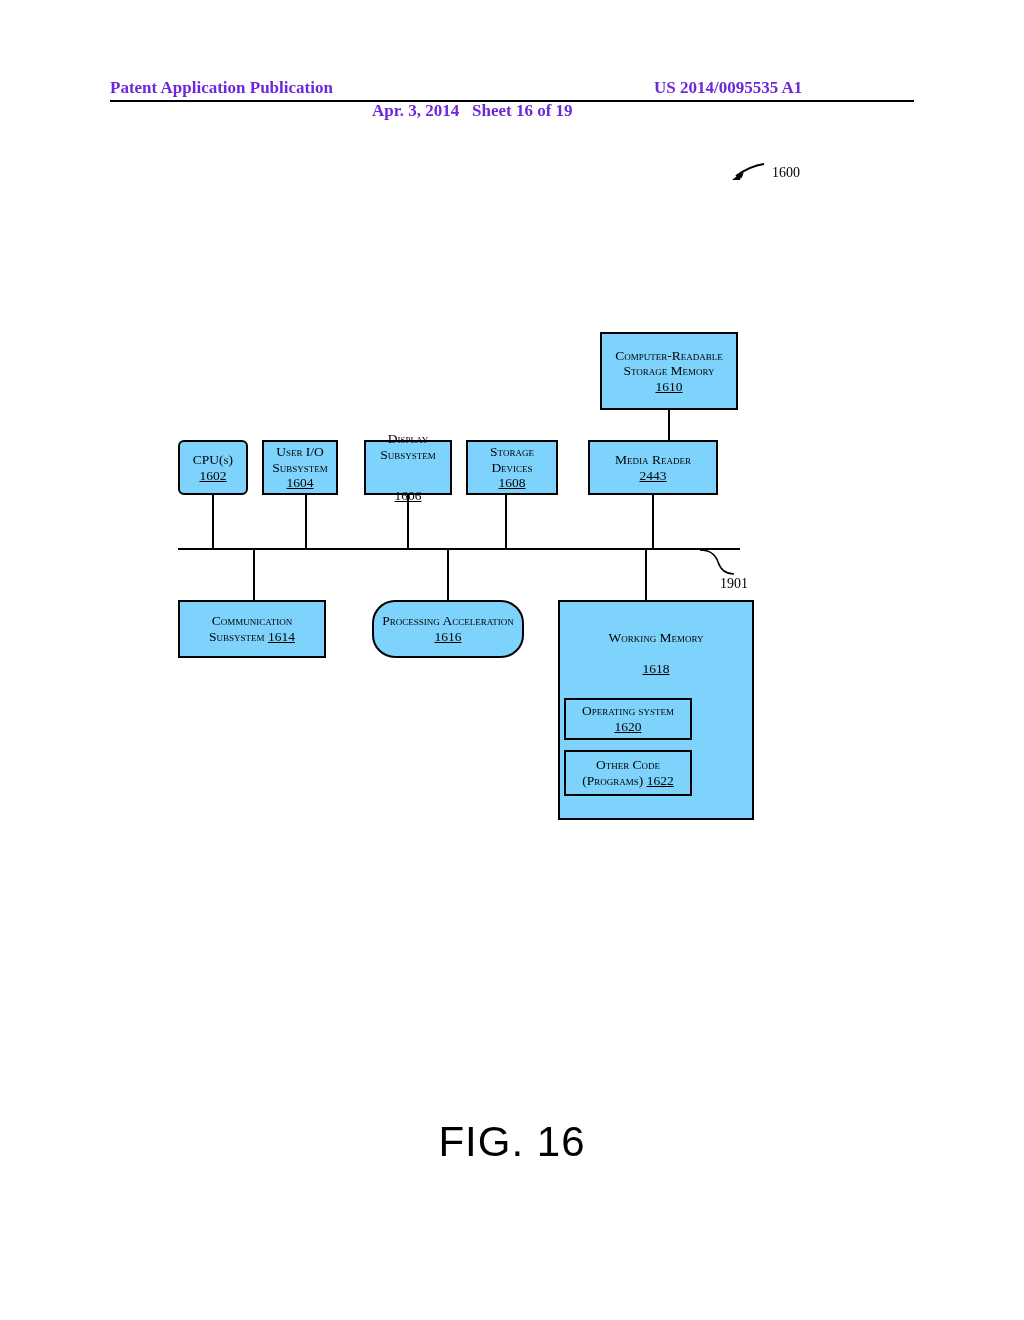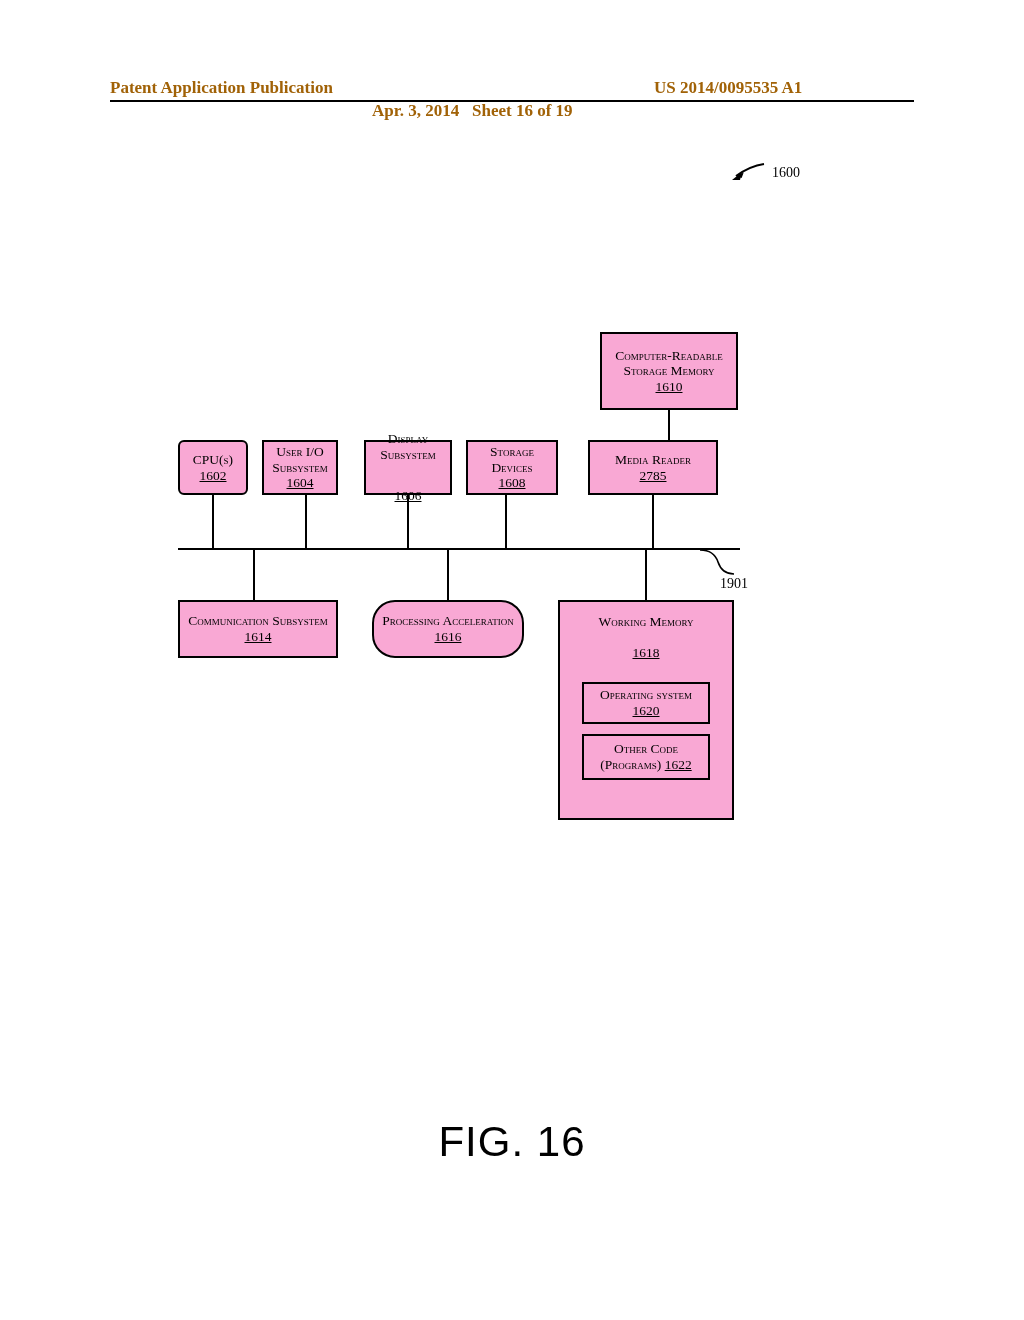--- a/index.html
+++ b/index.html
@@ -6,7 +6,7 @@
   html, body { width: 1024px; height: 1320px; background: #fff; font-family: "Times New Roman", Times, serif; }
   .page { position: relative; width: 1024px; height: 1320px; }
   .hr { position: absolute; left: 110px; top: 100px; width: 804px; height: 0; border-top: 2px solid #000; }
-  .hdr { position: absolute; top: 78px; font-size: 17px; color: #a16207; font-weight: bold; }
+  .hdr { position: absolute; top: 78px; font-size: 17px; color: #6d28d9; font-weight: bold; }
   .hdr-left { left: 110px; }
   .hdr-mid { left: 372px; margin-top: 23px; }
   .hdr-right { left: 654px; }

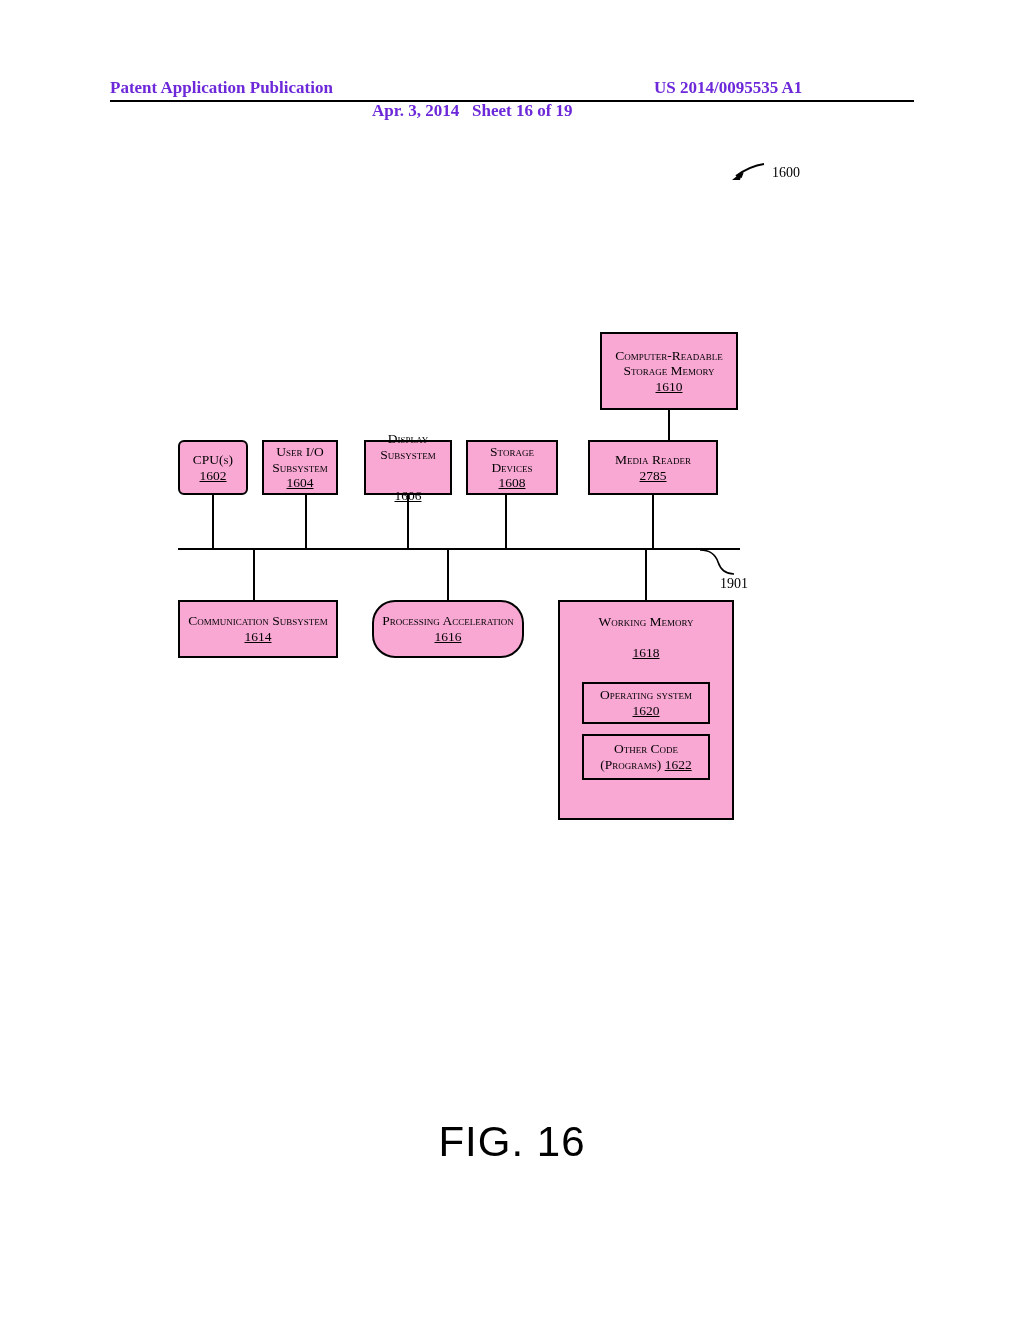--- a/index.html
+++ b/index.html
@@ -17,7 +17,7 @@
 
   .diagram { position: absolute; left: 0; top: 0; width: 1024px; height: 1320px; }
 
-  .box { position: absolute; border: 2px solid #000; background: #f9a8d4; text-align: center; font-variant: small-caps; font-size: 13.5px; line-height: 1.15; display: flex; flex-direction: column; align-items: center; justify-content: center; padding: 3px 4px; }
+  .box { position: absolute; border: 2px solid #000; background: #7dd3fc; text-align: center; font-variant: small-caps; font-size: 13.5px; line-height: 1.15; display: flex; flex-direction: column; justify-content: center; padding: 3px 4px; }
   .ref { text-decoration: underline; font-variant: normal; }
   .box .label { display: block; }
 

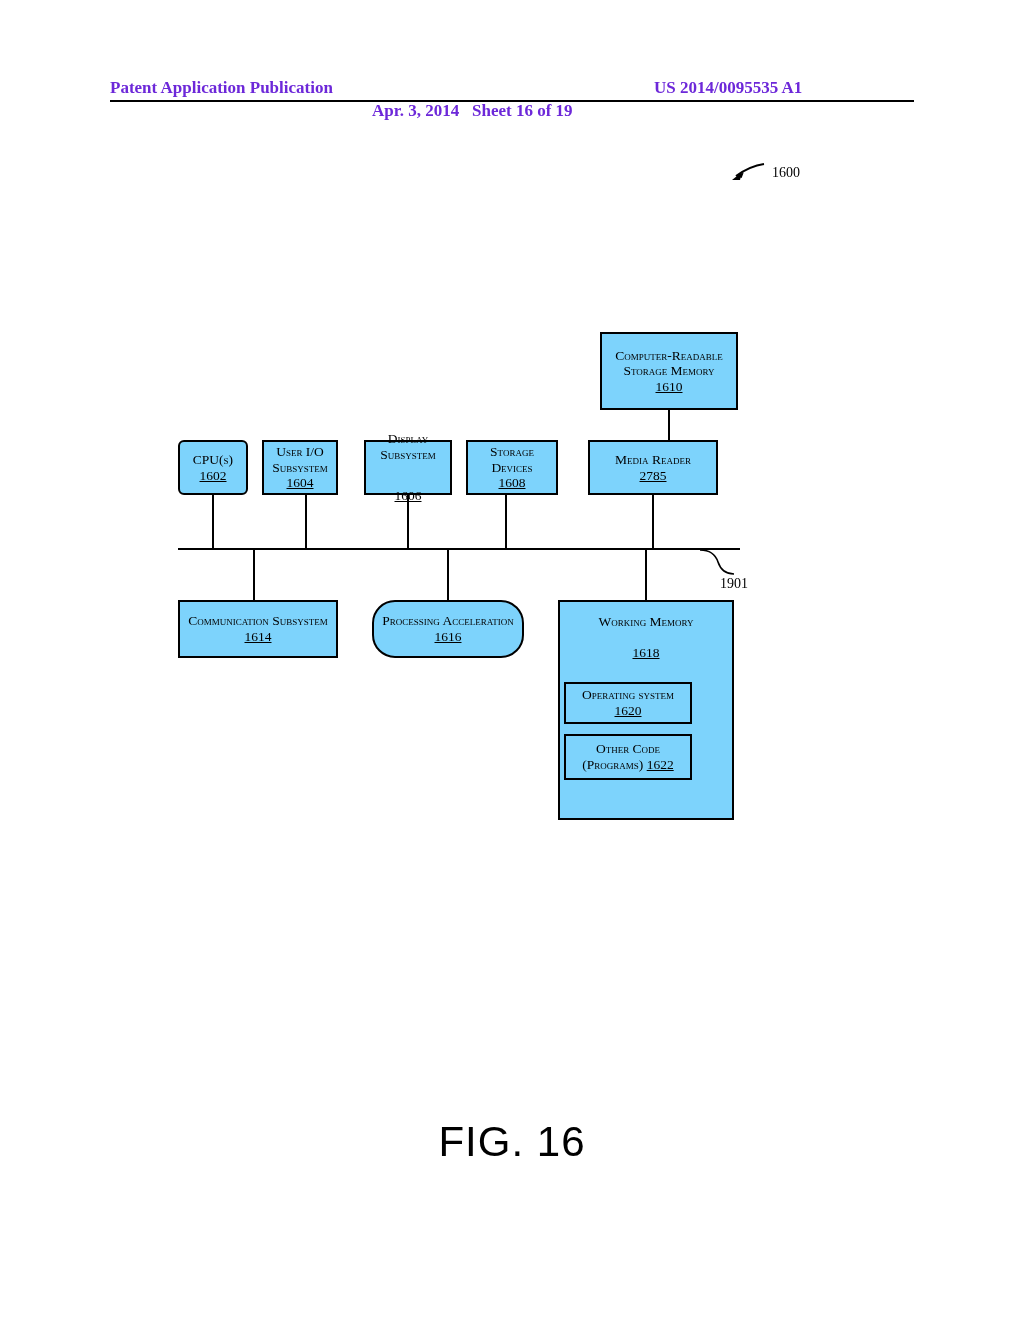--- a/index.html
+++ b/index.html
@@ -107,7 +107,7 @@
     </div>
     <div id="b1612" class="box">
       <span class="label">Media Reader</span>
-      <span class="ref">2785</span>
+      <span class="ref">2443</span>
     </div>
 
     <div class="bus"></div>

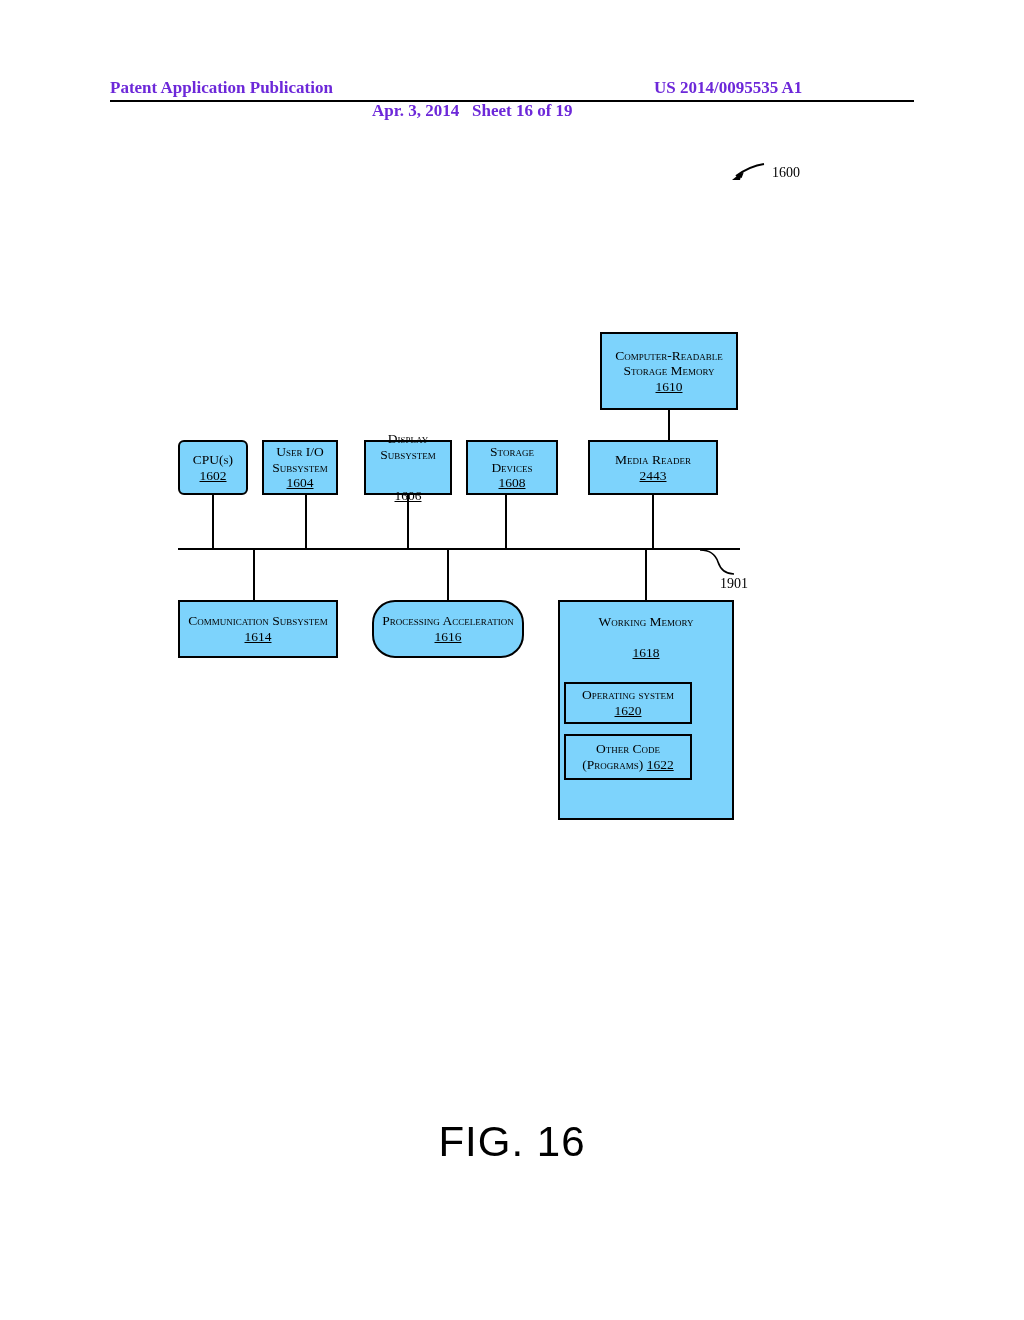--- a/index.html
+++ b/index.html
@@ -31,7 +31,7 @@
   #b1612 { left: 588px; top: 440px; width: 130px; height: 55px; }
 
   
-  #b1614 { left: 178px; top: 600px; width: 160px; height: 58px; }
+  #b1614 { left: 178px; top: 600px; width: 148px; height: 58px; }
   #b1616 { left: 372px; top: 600px; width: 152px; height: 58px; border-radius: 23px; }
   #b1618 { left: 558px; top: 600px; width: 176px; height: 220px; padding-top: 12px; justify-content: flex-start; }
   #b1618 .wm-title { margin-bottom: 4px; }

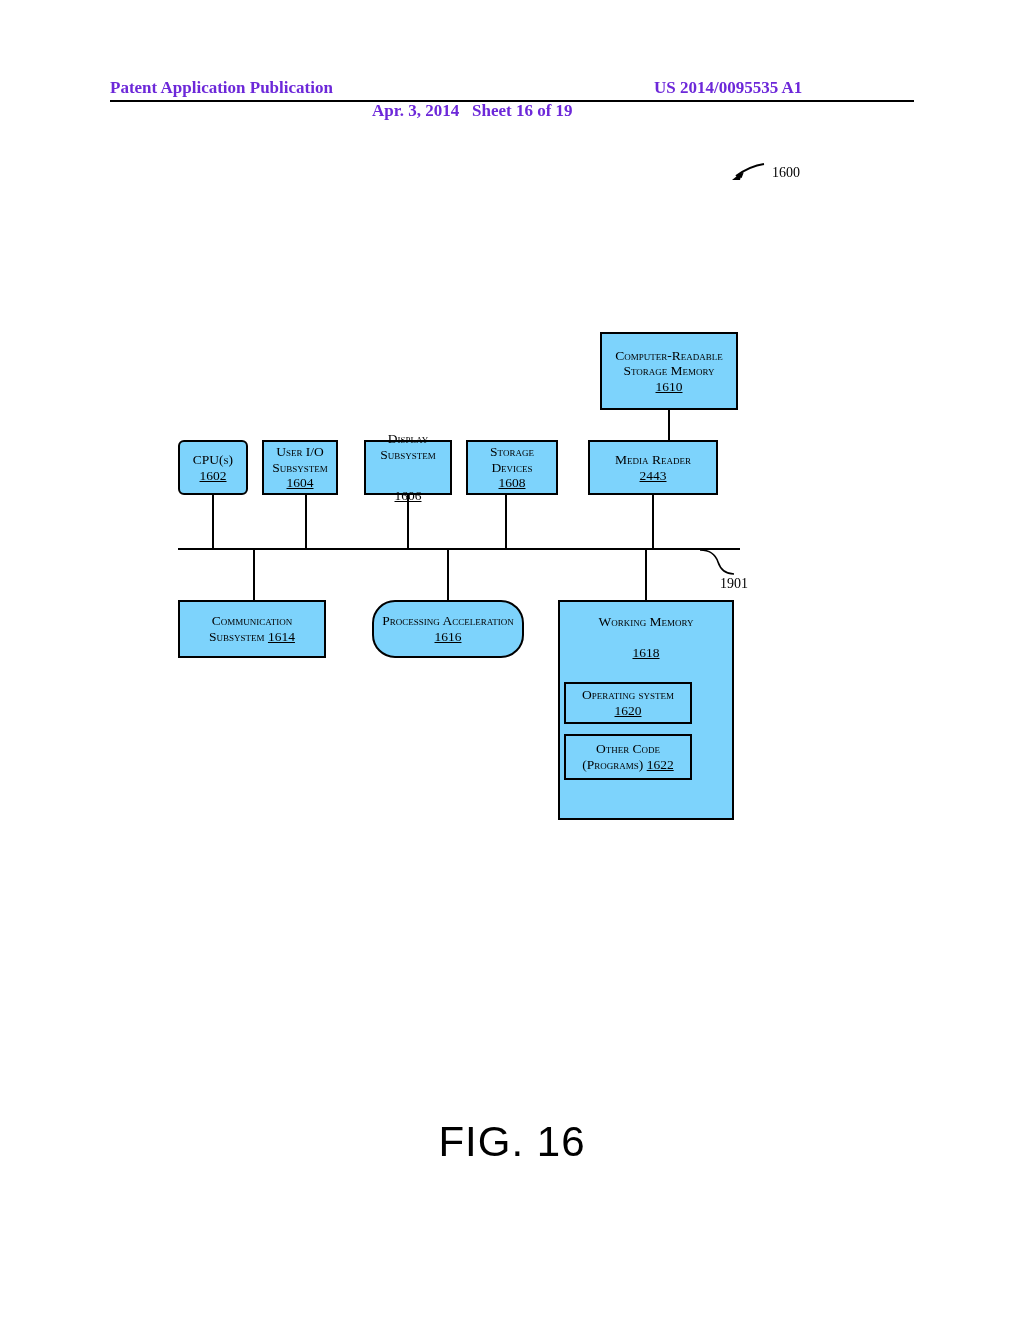--- a/index.html
+++ b/index.html
@@ -33,7 +33,7 @@
   
   #b1614 { left: 178px; top: 600px; width: 148px; height: 58px; }
   #b1616 { left: 372px; top: 600px; width: 152px; height: 58px; border-radius: 23px; }
-  #b1618 { left: 558px; top: 600px; width: 176px; height: 220px; padding-top: 12px; justify-content: flex-start; }
+  #b1618 { left: 558px; top: 600px; width: 196px; height: 220px; padding-top: 28px; justify-content: flex-start; }
   #b1618 .wm-title { margin-bottom: 4px; }
   #b1620 { position: relative; margin-top: 17px; width: 128px; height: 42px; }
   #b1622 { position: relative; margin-top: 10px; width: 128px; height: 46px; }

